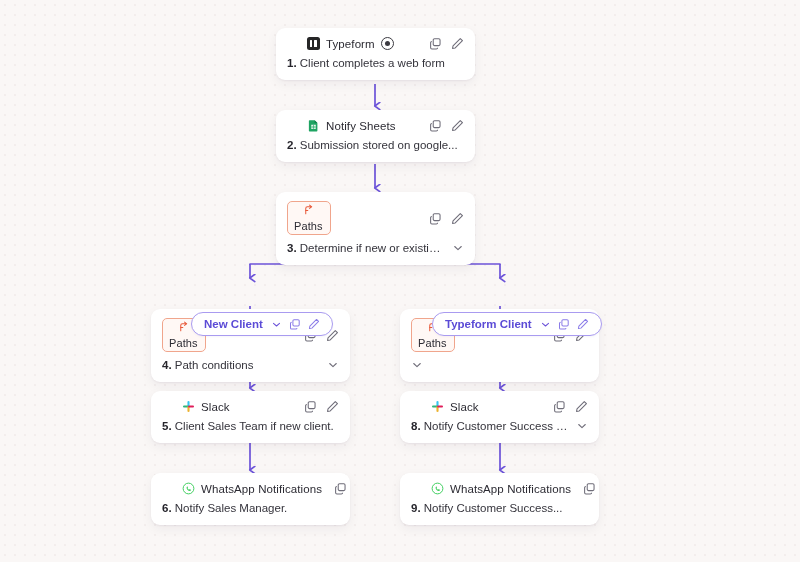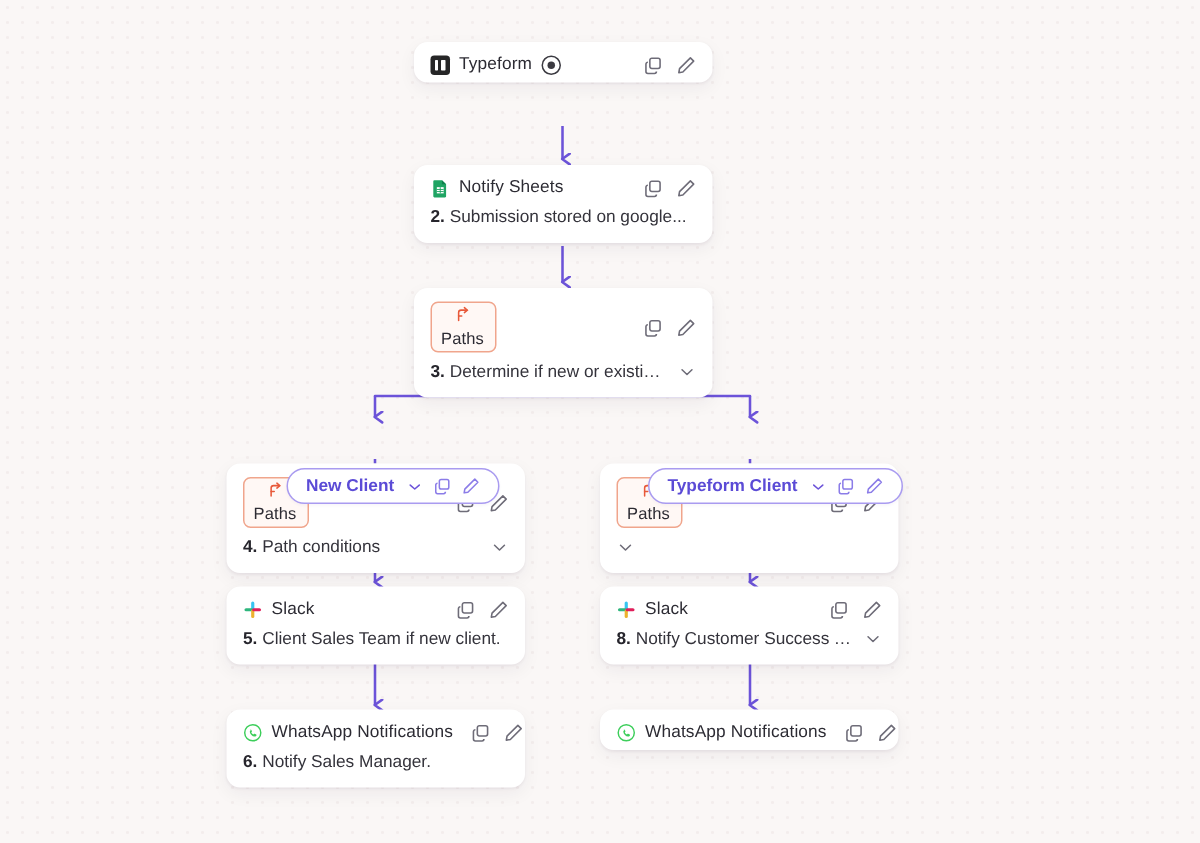--- a/index.html
+++ b/index.html
@@ -52,7 +52,9 @@
 
   .app-chip {
     display: inline-flex;
+    align-items: center;
     gap: 6px;
+    margin-left: 20px;
   }
 
   .app-name {

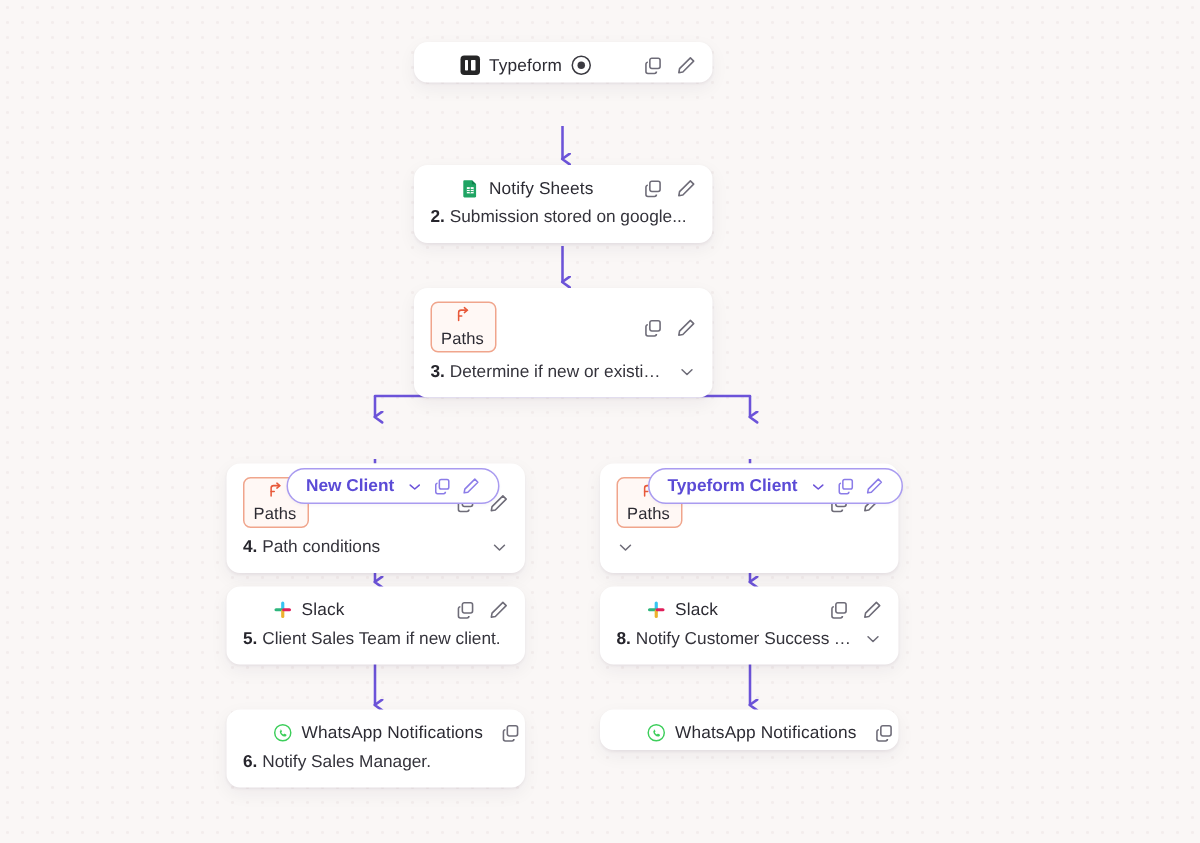--- a/index.html
+++ b/index.html
@@ -228,6 +228,9 @@
         </span>
       </span>
     </div>
+    <div class="node-body">
+      <span class="node-desc"><span class="step-num">1.</span> <span>Client completes a web form</span></span>
+    </div>
   </div>
 
   <div class="node" style="left:276px; top:110px; width:199px;">

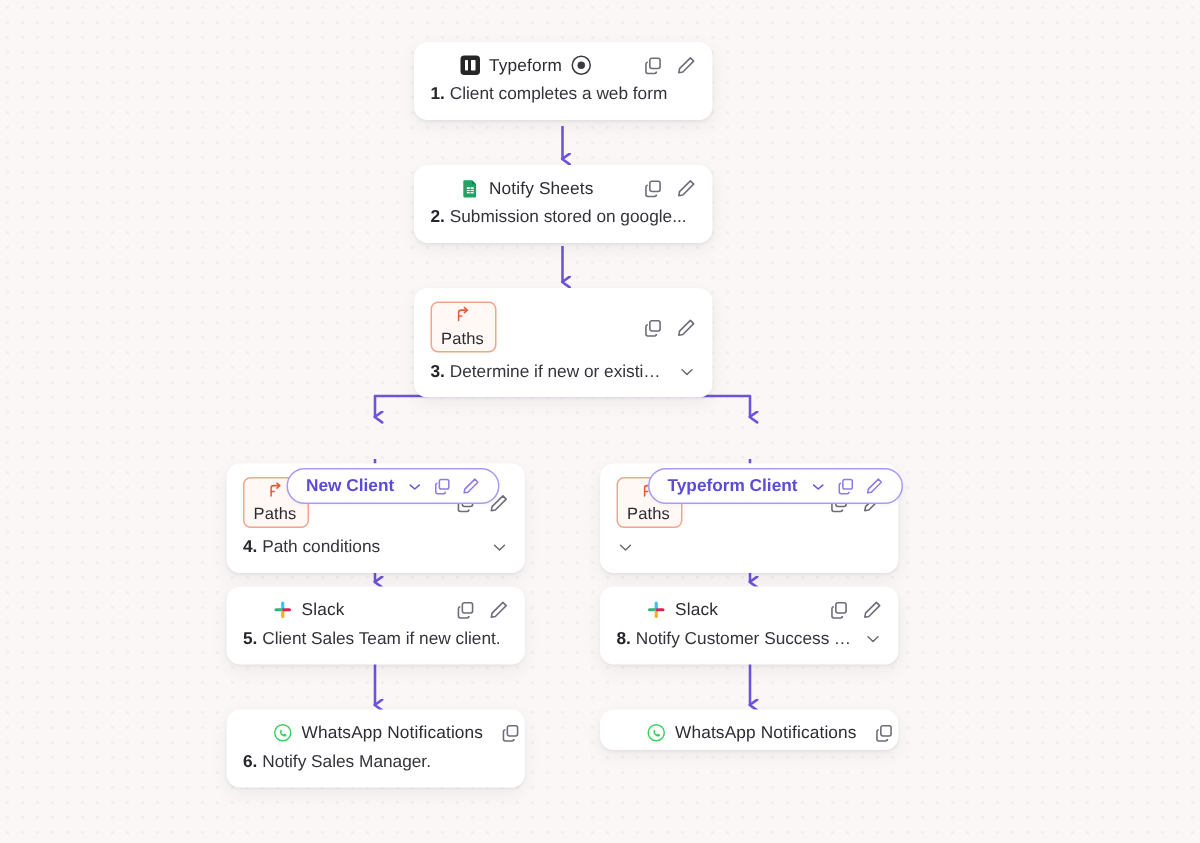--- a/index.html
+++ b/index.html
@@ -548,6 +548,9 @@
         </span>
       </span>
     </div>
+    <div class="node-body">
+      <span class="node-desc"><span class="step-num">9.</span> <span>Notify Customer Success...</span></span>
+    </div>
   </div>
 
 </div>

